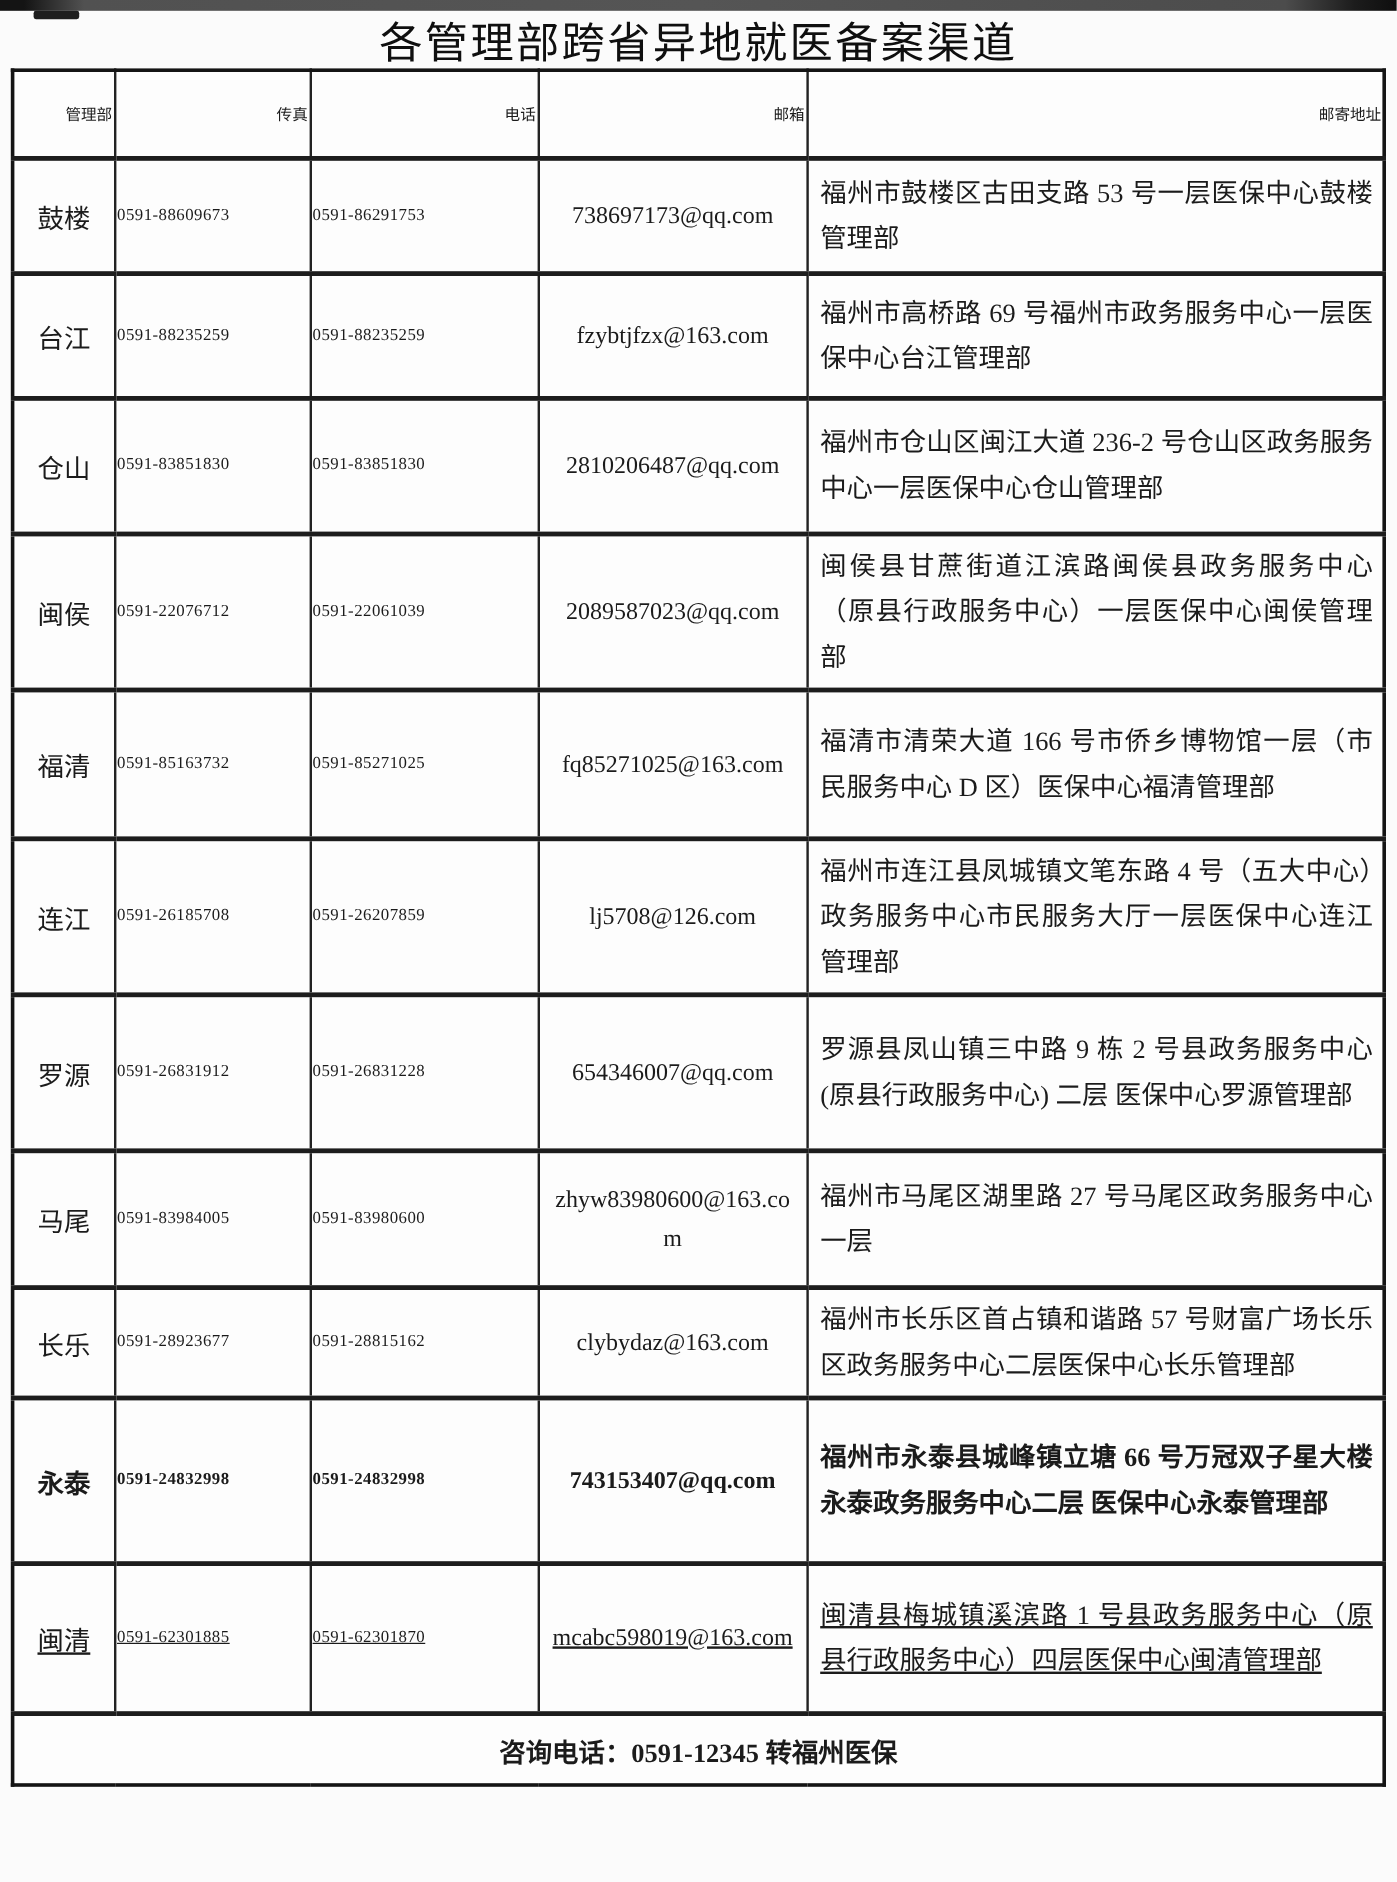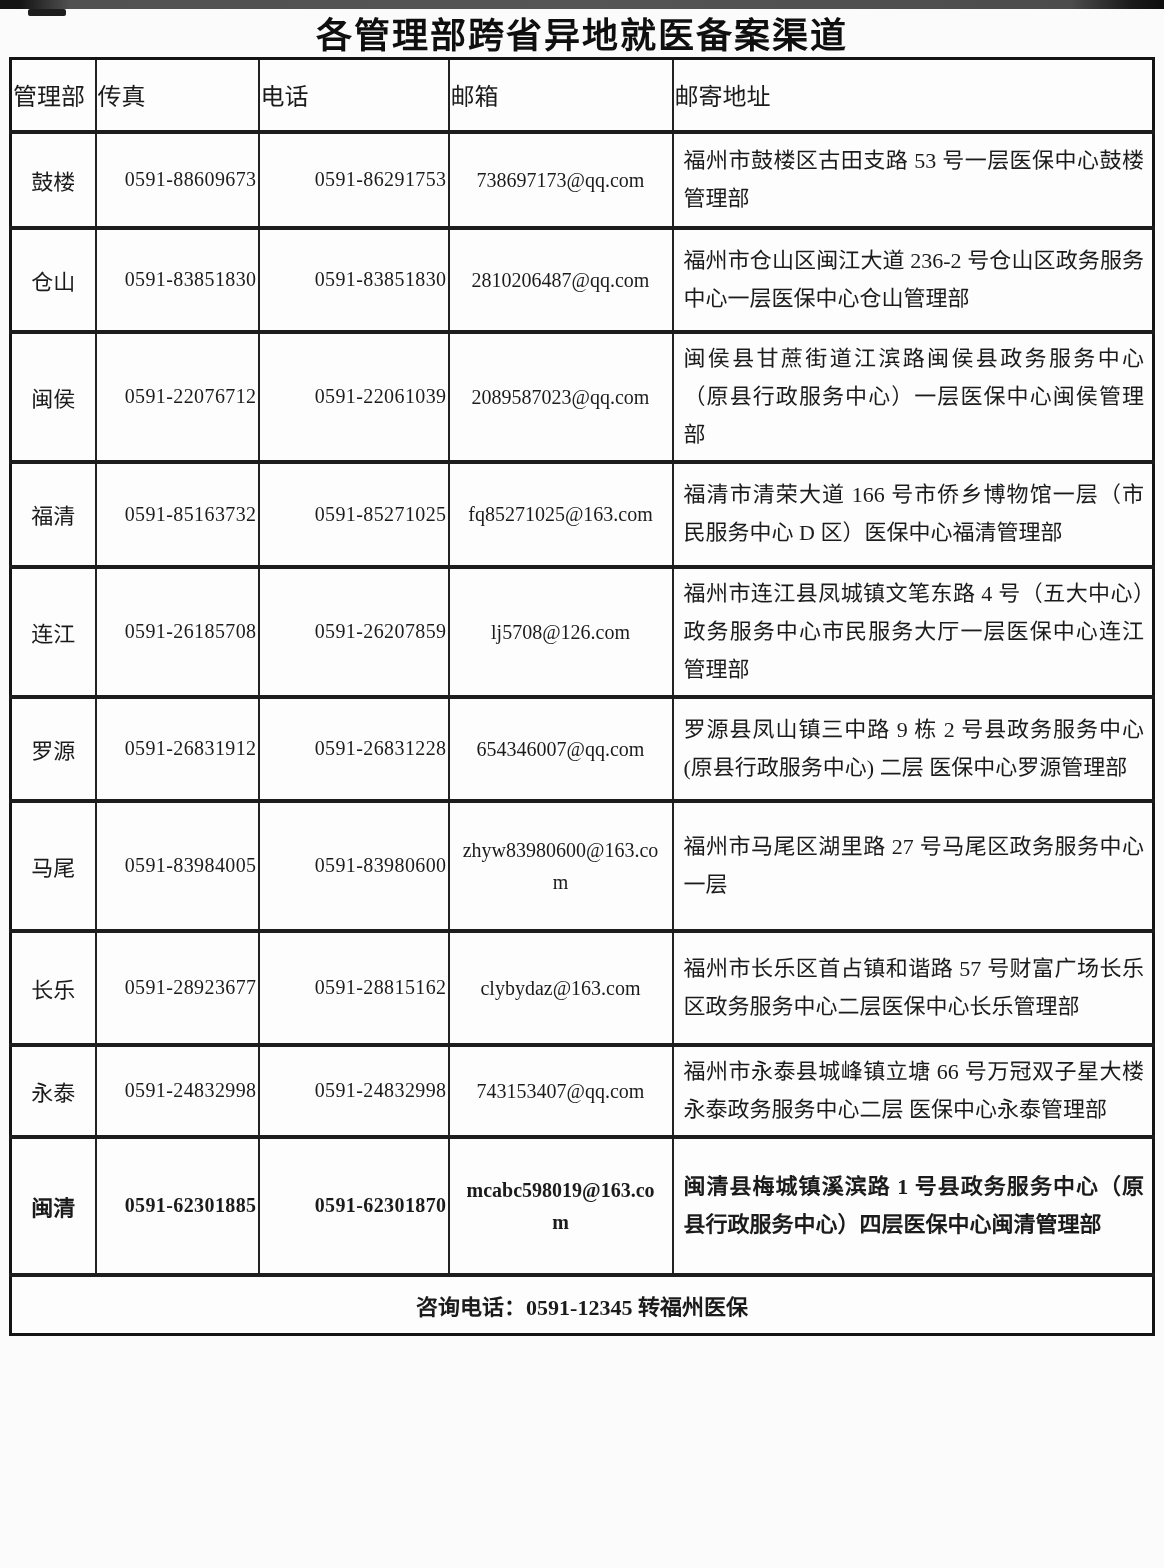--- a/index.html
+++ b/index.html
@@ -19,7 +19,7 @@
   }
   .title {
     position:absolute; top:6px; left:0; width:100%; margin:0;
-    text-align:center; font-size:36px; font-weight:bold; letter-spacing:2px;
+    text-align:center; font-size:36px; font-weight:normal; letter-spacing:2px;
     color:#0f0f0f;
   }
   table.contact-table {

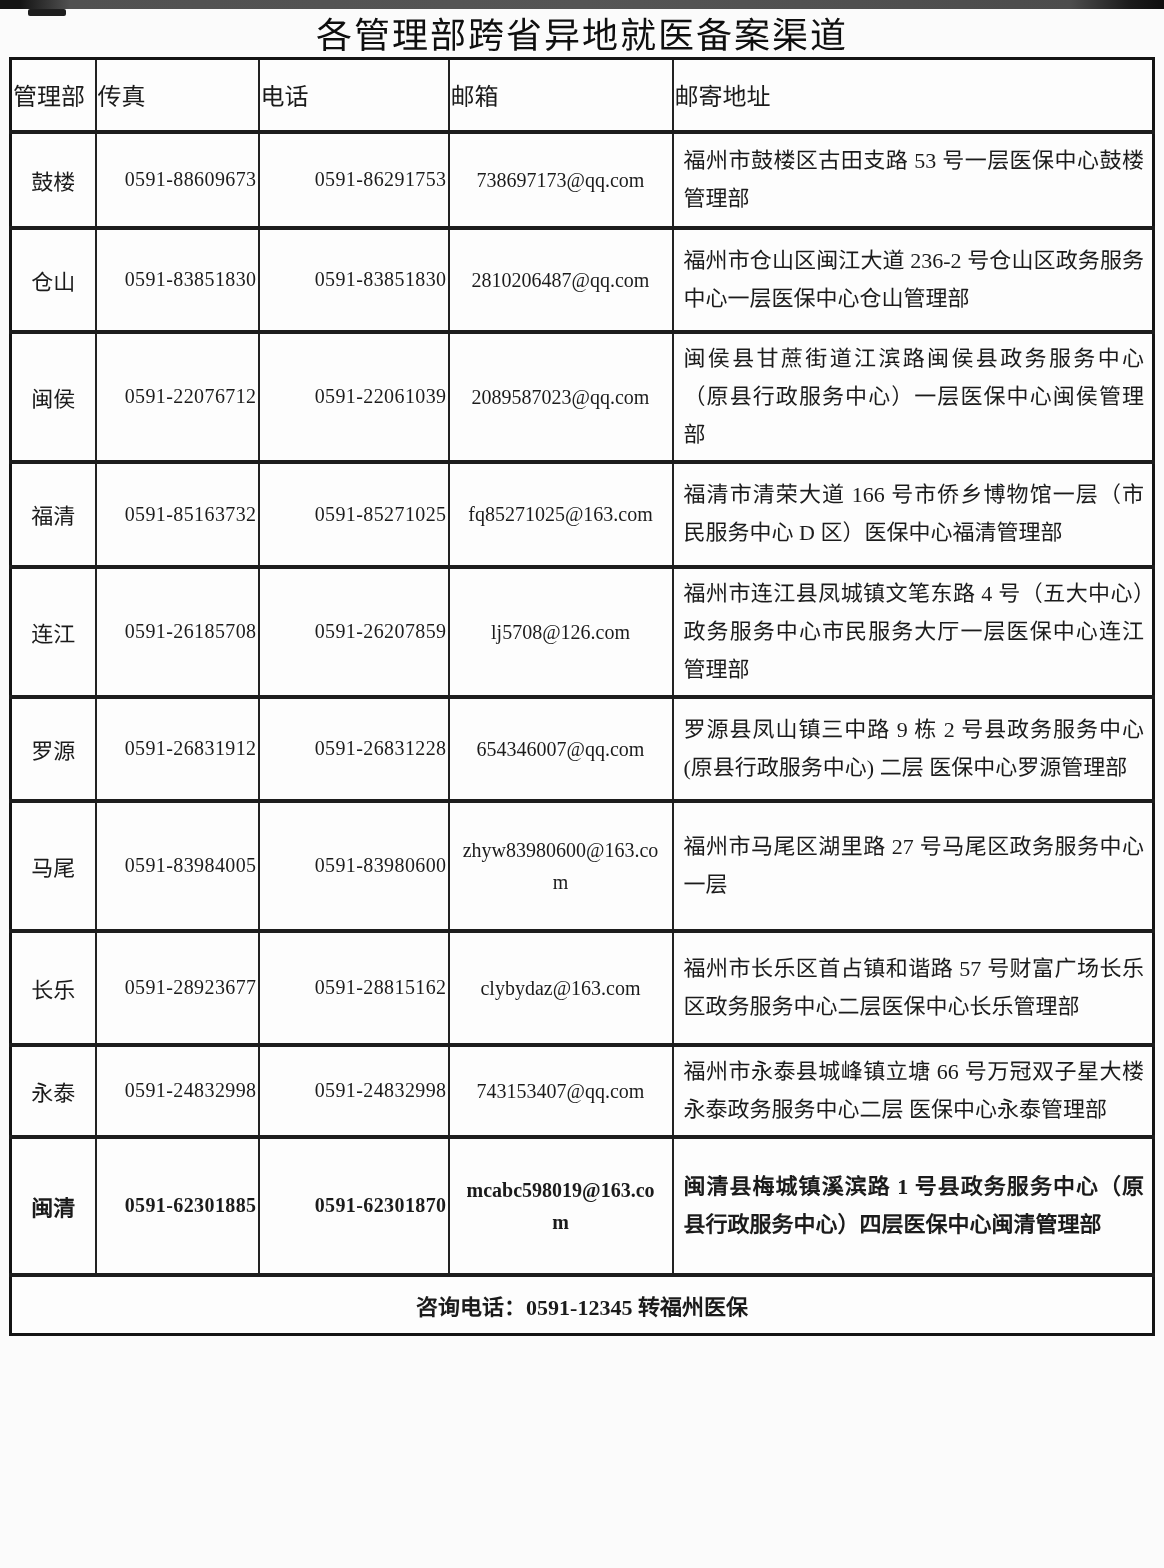--- a/index.html
+++ b/index.html
@@ -30,7 +30,7 @@
   th, td { border:2px solid #222; vertical-align:middle; }
   thead tr { height:73px; }
   th {
-    font-weight:normal; font-size:24px; text-align:left;
+    font-weight:normal; font-size:13px; text-align:right;
     border-bottom:3px solid #1a1a1a;
   }
   tbody td { border-top:4px solid #1d1d1d; border-bottom:4px solid #1d1d1d; }

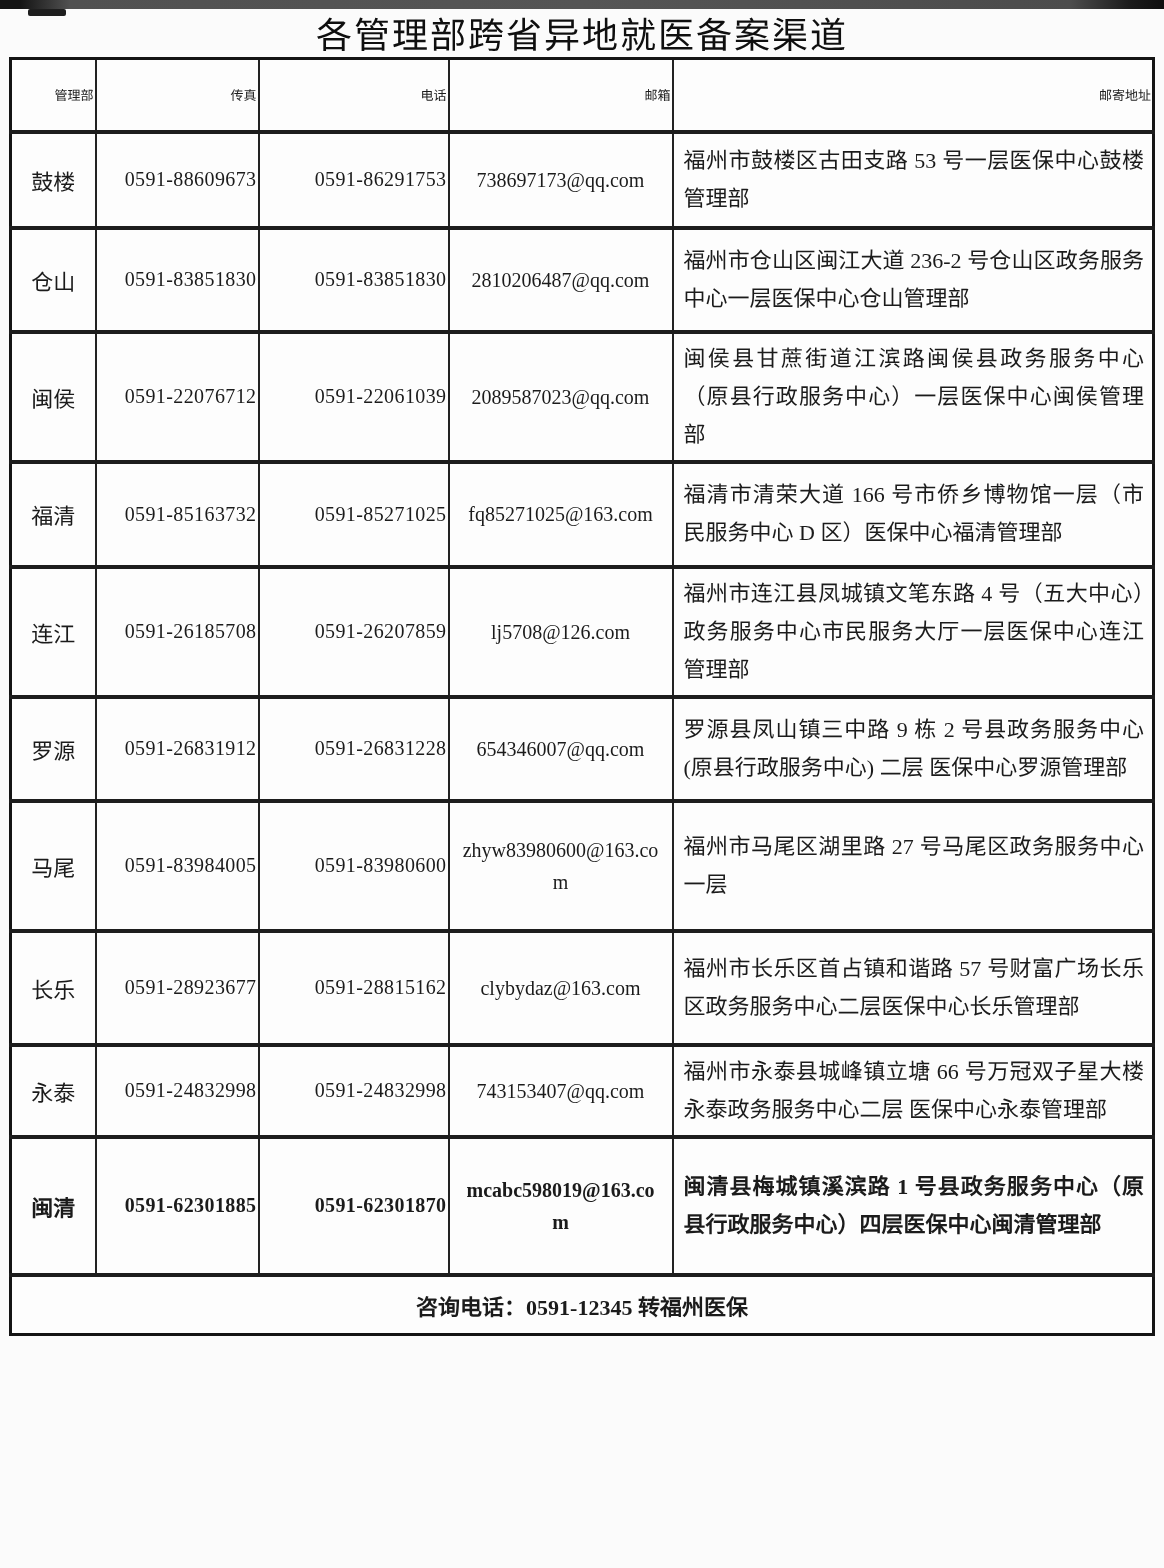--- a/index.html
+++ b/index.html
@@ -35,7 +35,7 @@
   }
   tbody td { border-top:4px solid #1d1d1d; border-bottom:4px solid #1d1d1d; }
   td.cell-dept  { text-align:center; font-size:22px; }
-  td.cell-fax, td.cell-phone { text-align:right; font-size:20px; letter-spacing:0.4px; }
+  td.cell-fax, td.cell-phone { text-align:left; font-size:14px; letter-spacing:0.4px; }
   td.cell-email { text-align:center; font-size:20px; word-break:break-all; padding:0 9px; line-height:1.6; }
   td.cell-address { text-align:justify; font-size:22px; line-height:38px; padding:6px 8px 6px 10px; }
   tbody tr:nth-child(1)  { height:96px; }

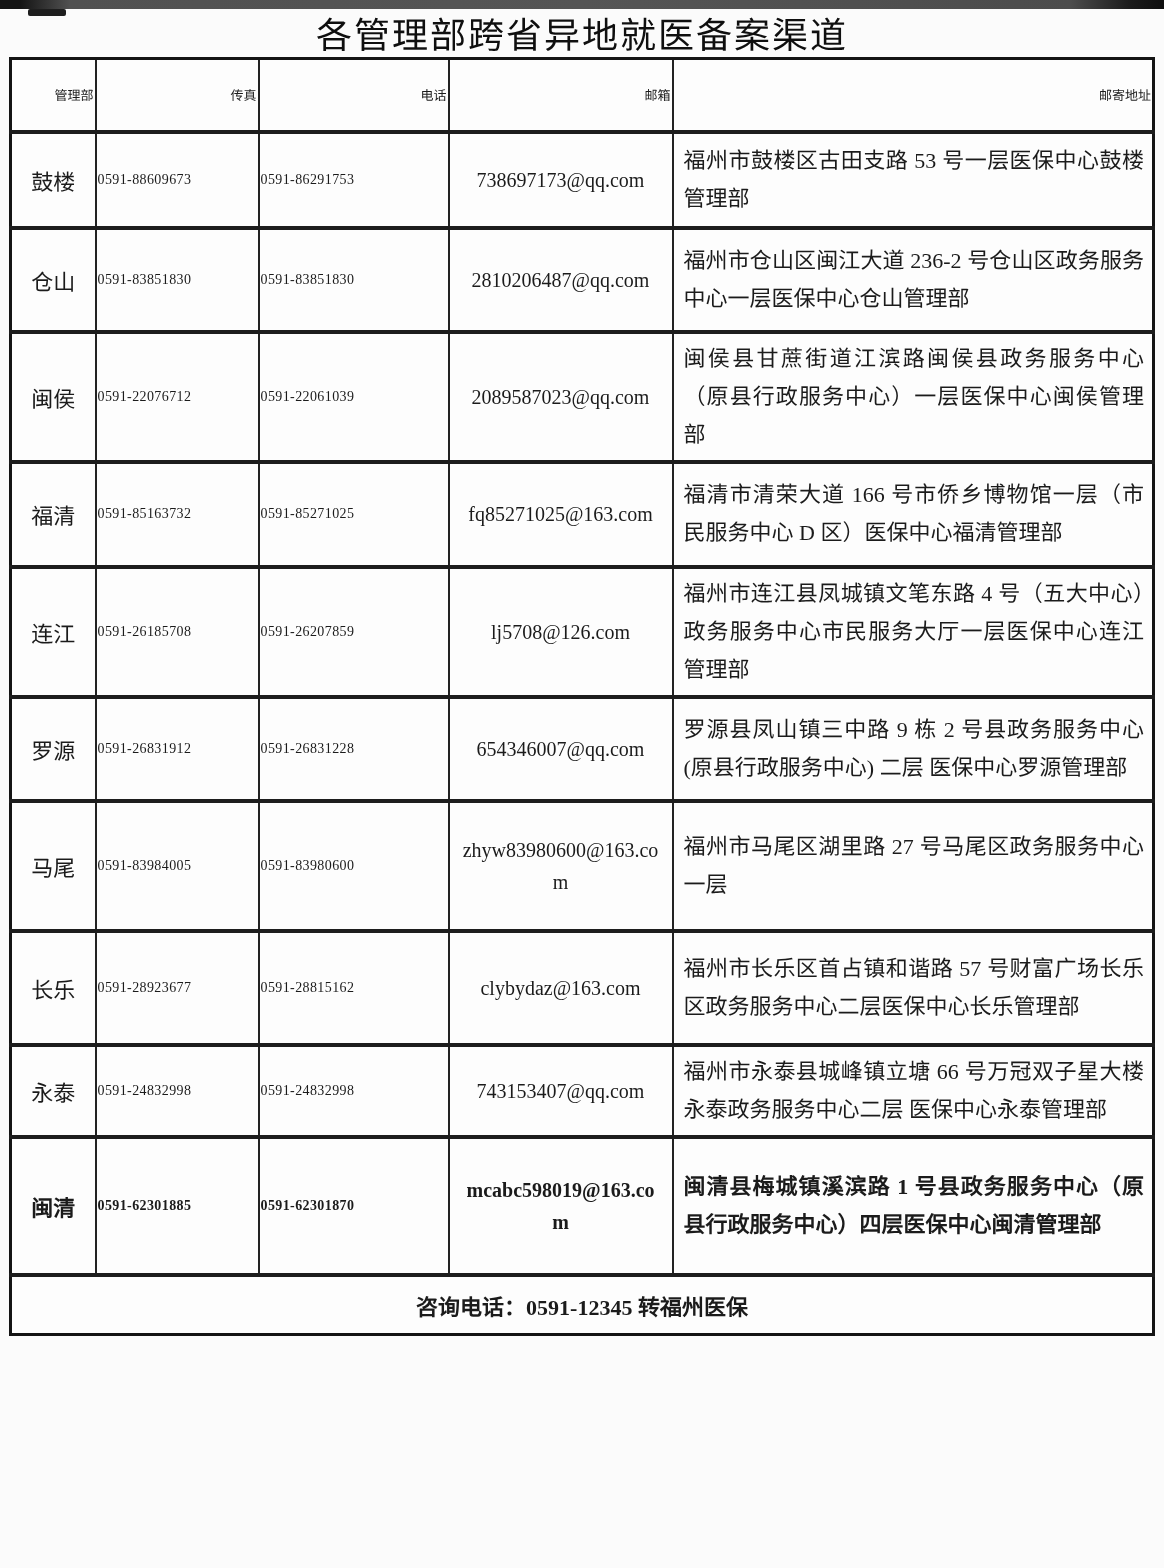--- a/index.html
+++ b/index.html
@@ -90,6 +90,13 @@
       <td class="cell-address">福州市鼓楼区古田支路 53 号一层医保中心鼓楼管理部</td>
     </tr>
     <tr>
+      <td class="cell-dept">台江</td>
+      <td class="cell-fax">0591-88235259</td>
+      <td class="cell-phone">0591-88235259</td>
+      <td class="cell-email">fzybtjfzx@163.com</td>
+      <td class="cell-address">福州市高桥路 69 号福州市政务服务中心一层医保中心台江管理部</td>
+    </tr>
+    <tr>
       <td class="cell-dept">仓山</td>
       <td class="cell-fax">0591-83851830</td>
       <td class="cell-phone">0591-83851830</td>

